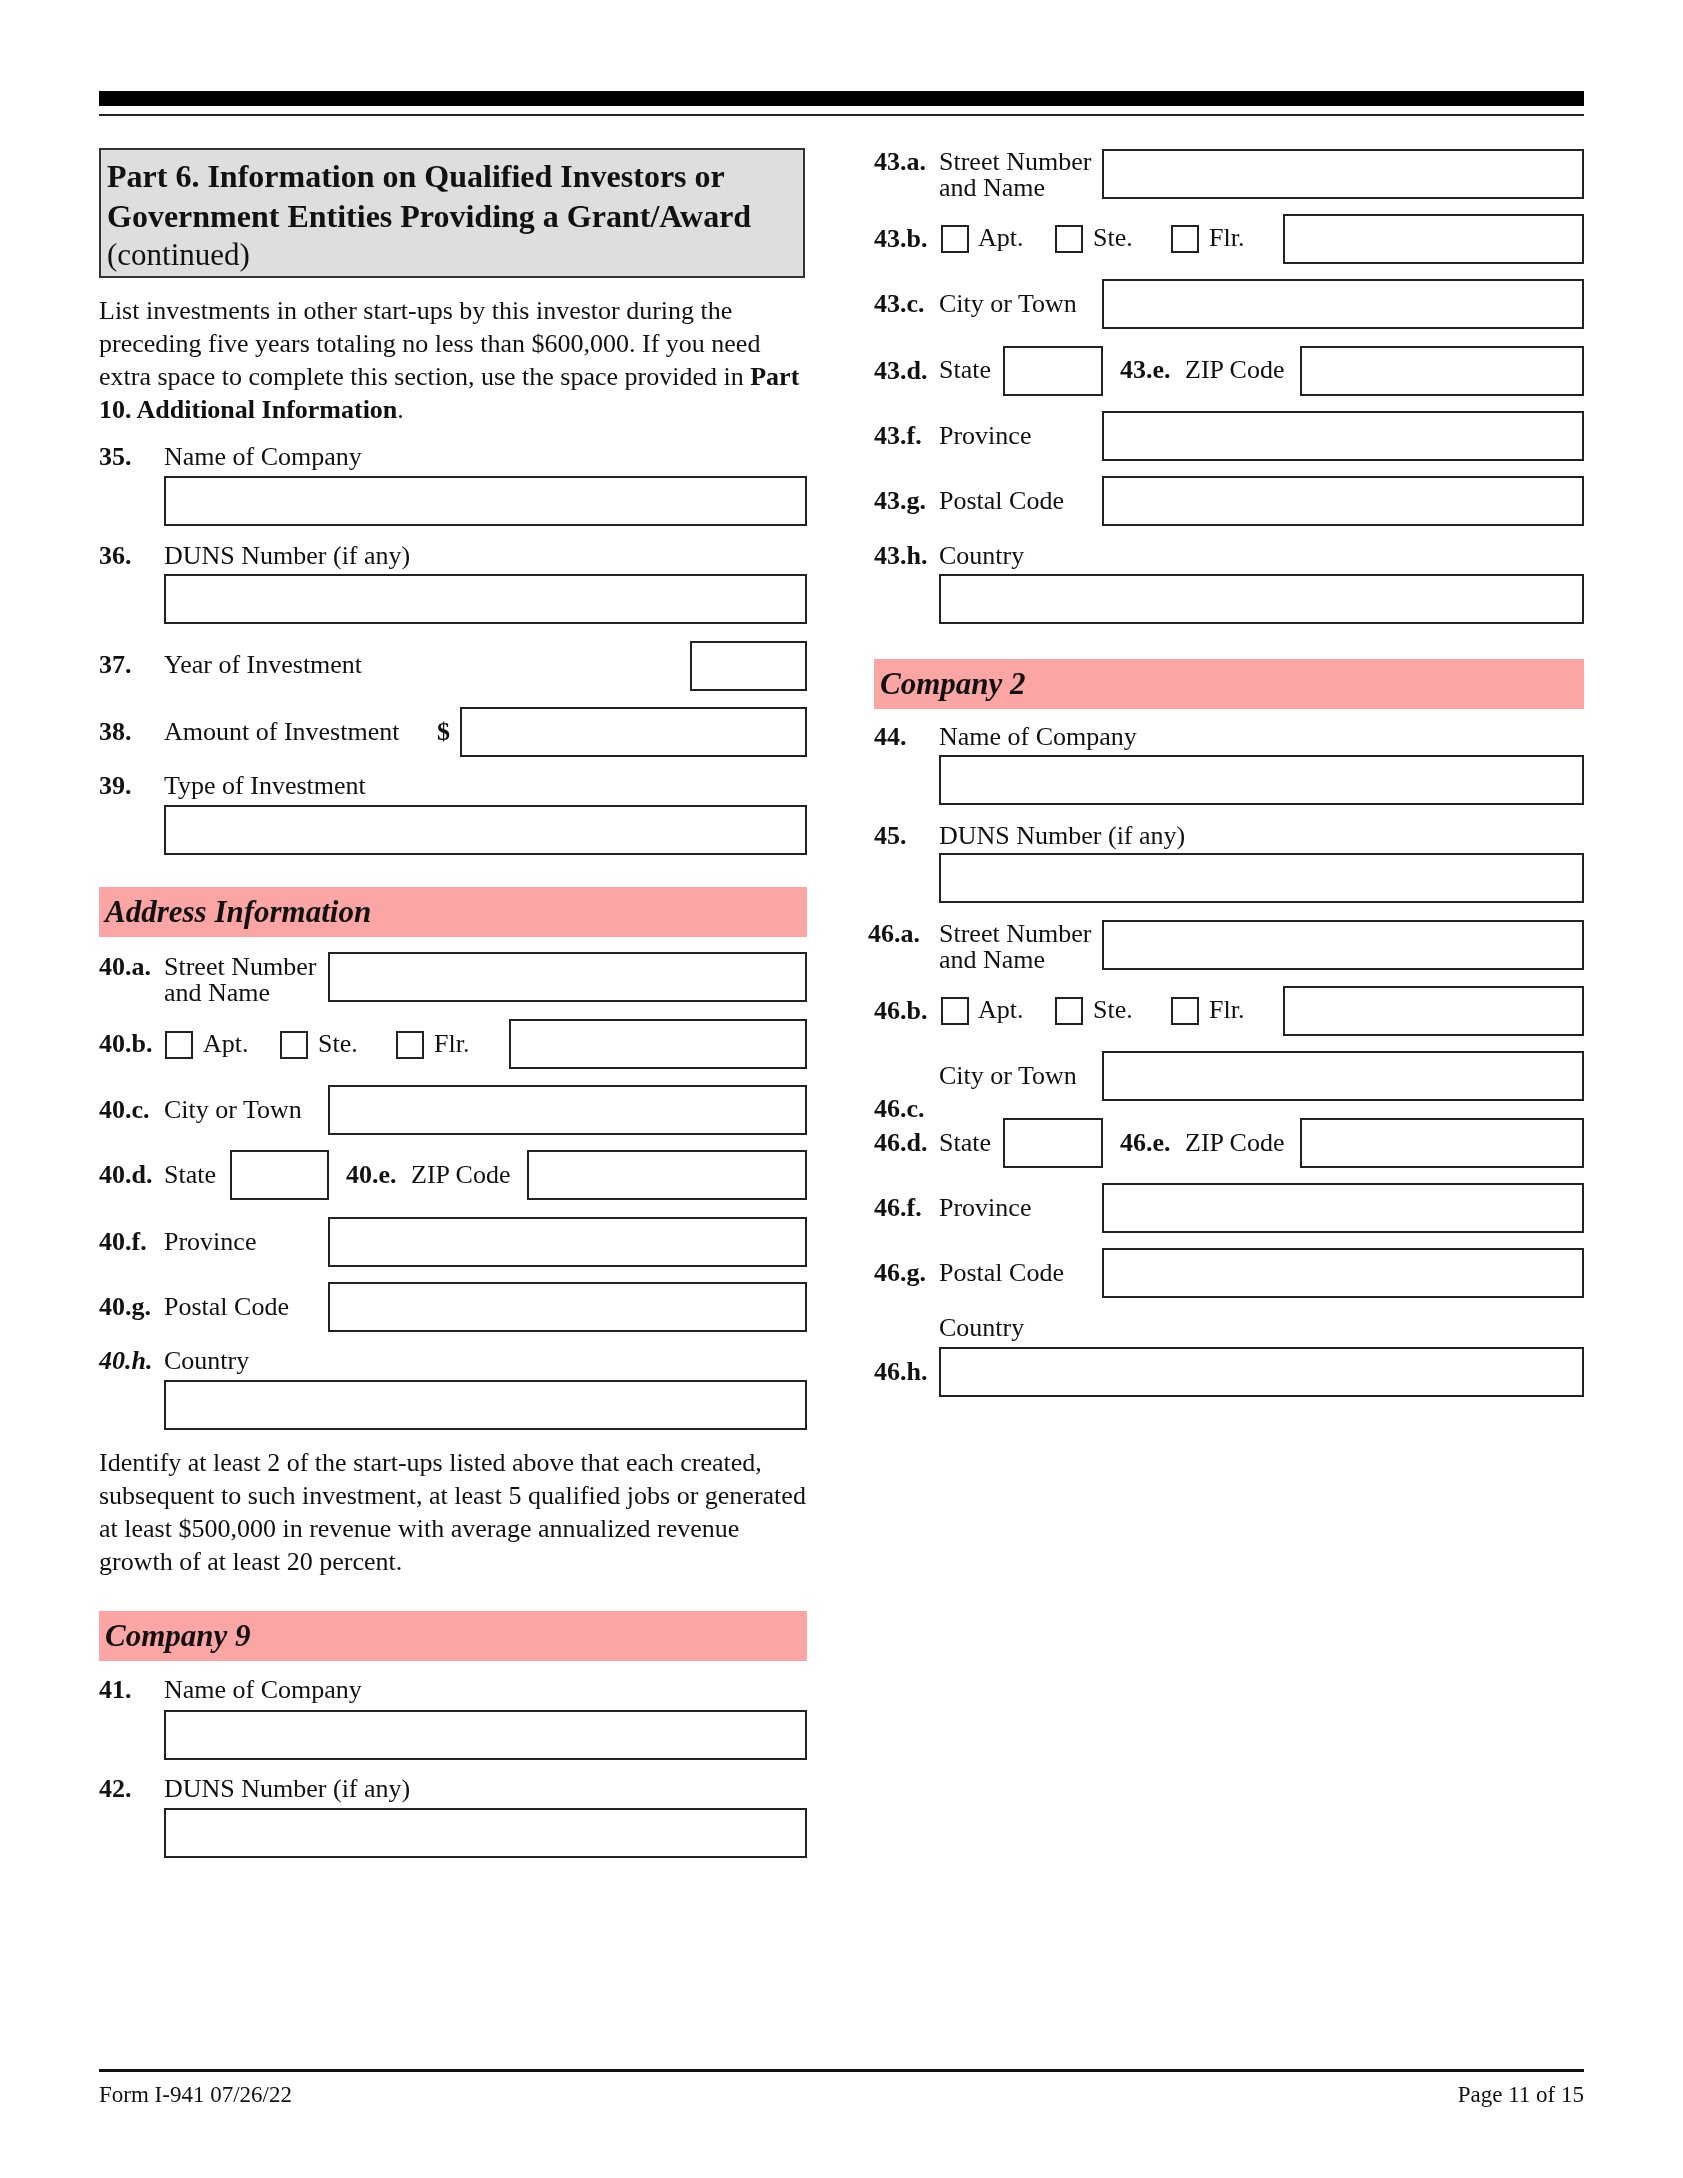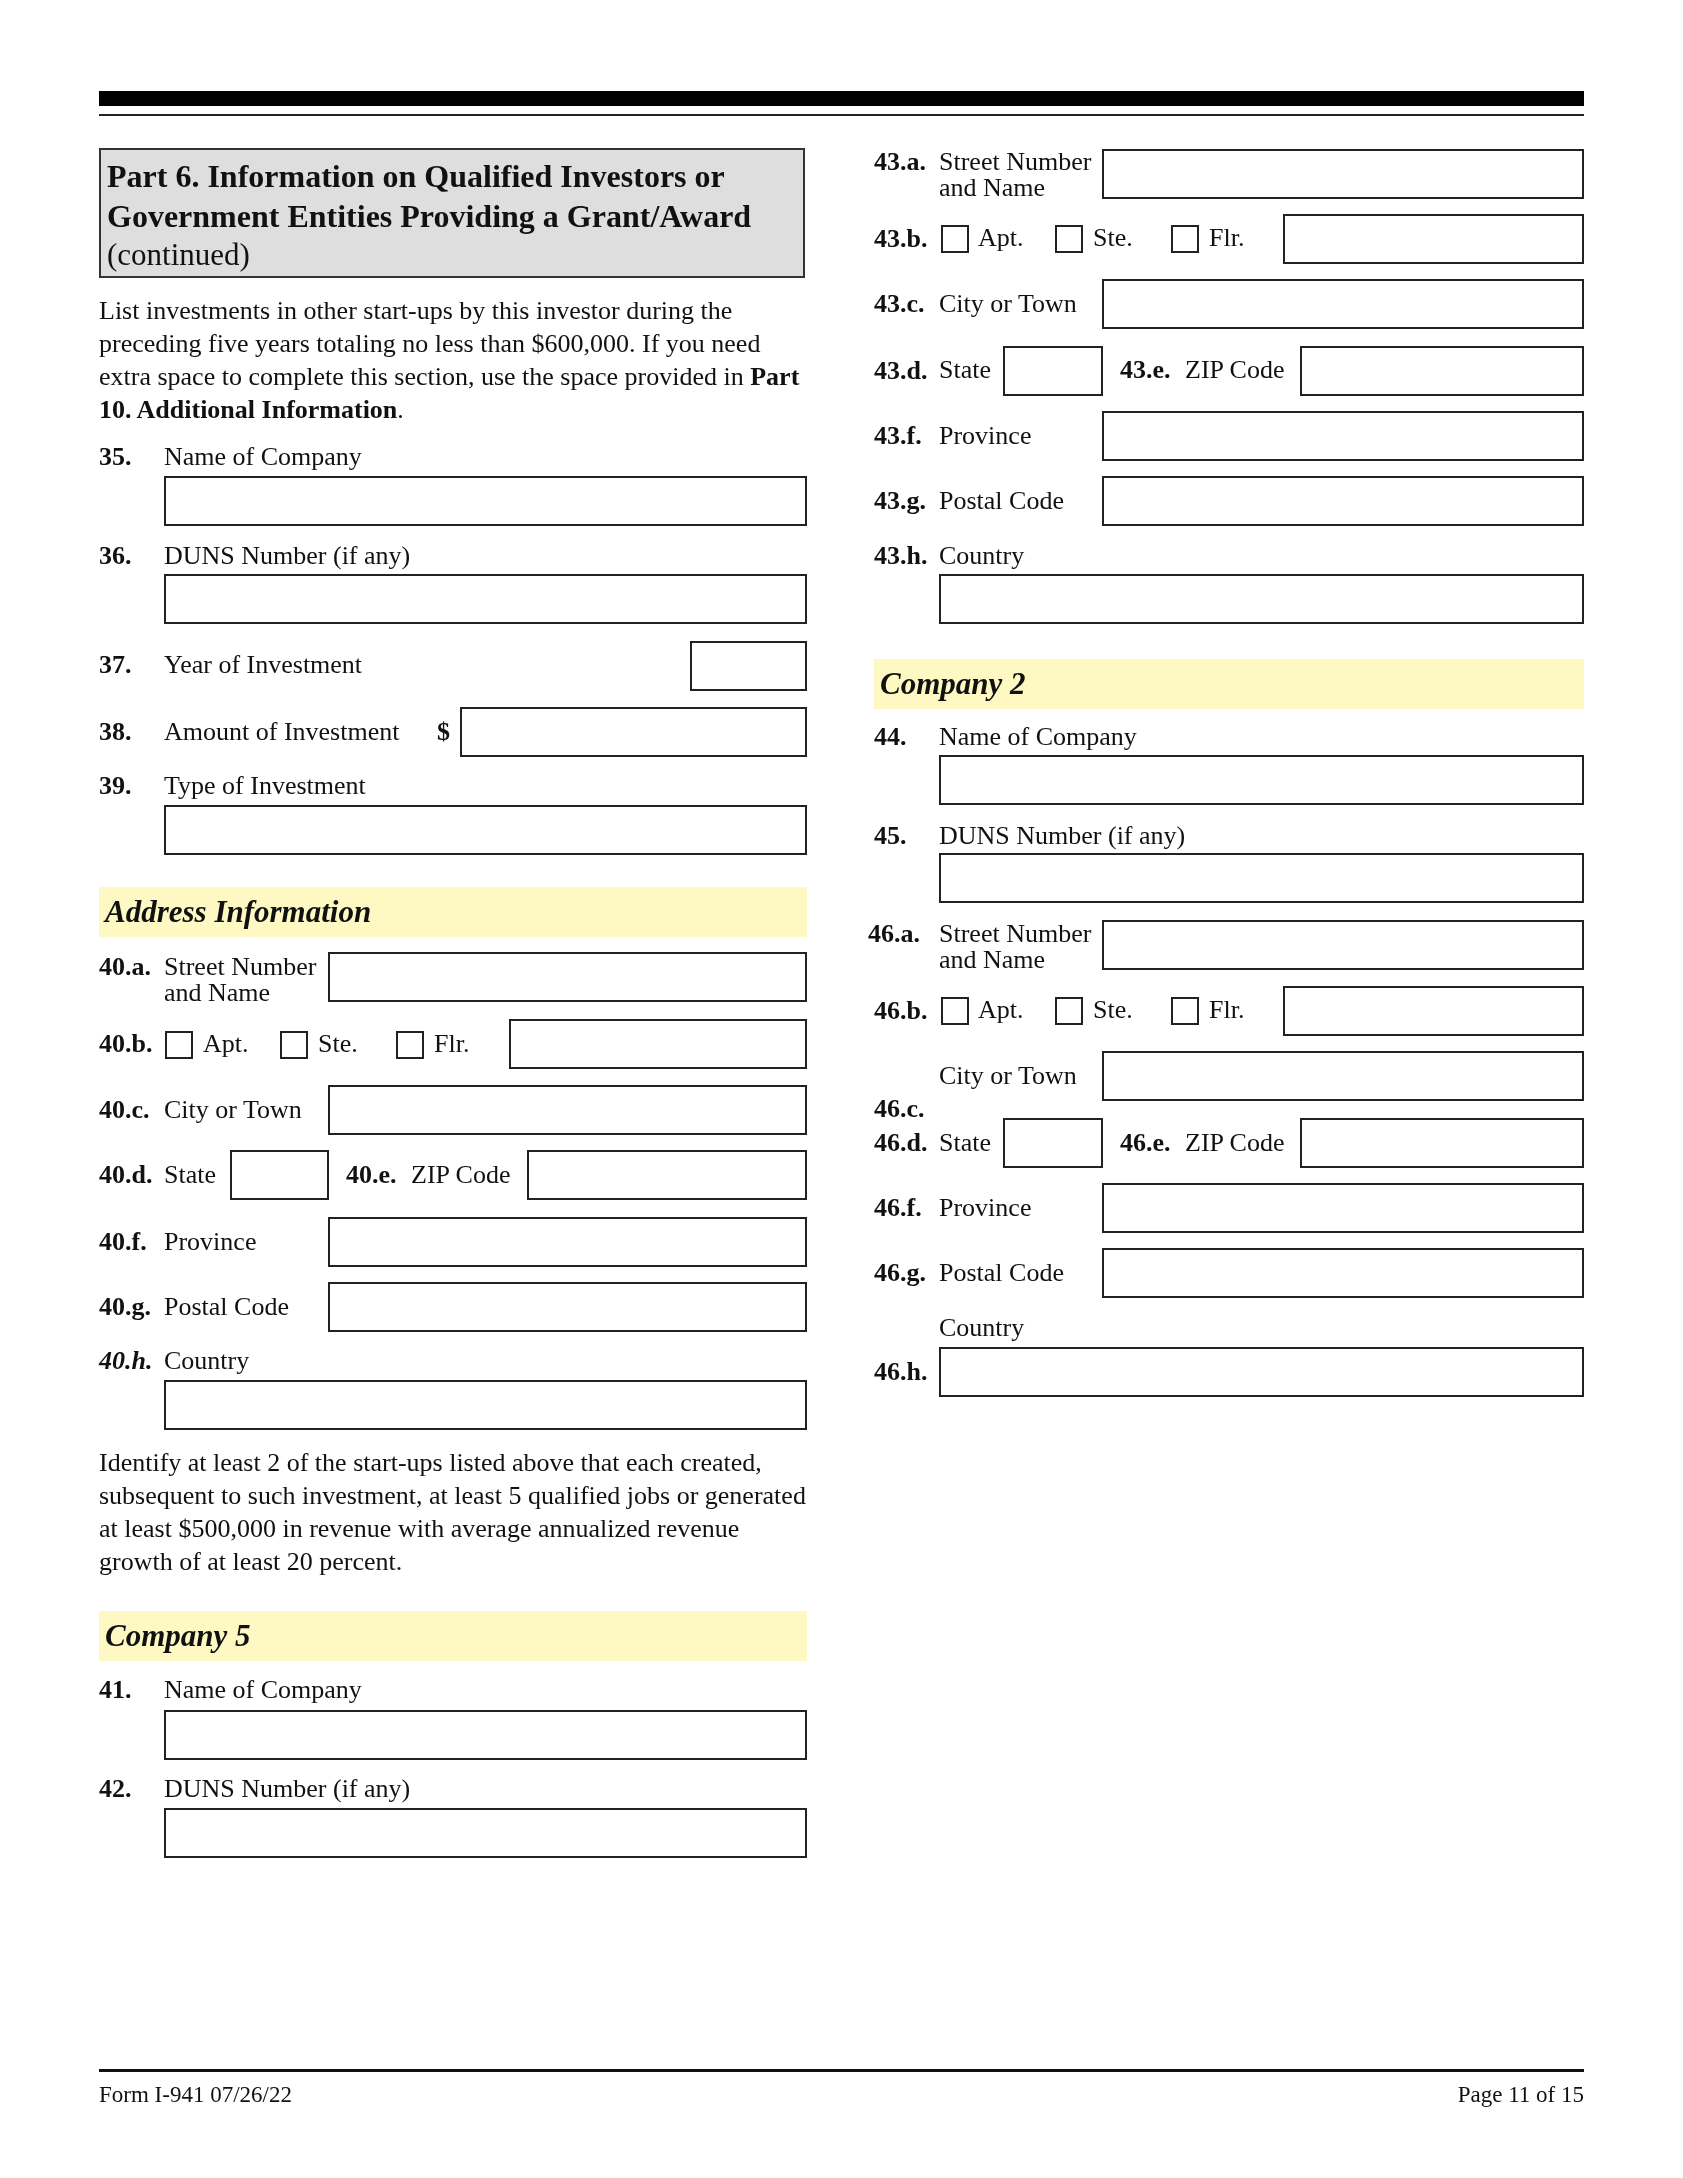--- a/index.html
+++ b/index.html
@@ -17,7 +17,7 @@
   .num { font-weight: bold; font-size: 26px; line-height: 30px; }
   .lbl { font-size: 26px; line-height: 28px; }
   .box { border: 2px solid #222; box-sizing: border-box; background: #fff; height: 50px; }
-  .secbar { background: #fef9c3; height: 50px; }
+  .secbar { background: #fca5a5; height: 50px; }
   .sectitle { font-weight: bold; font-style: italic; font-size: 31px; line-height: 50px; padding-left: 6px; }
   .cb { width: 28px; height: 28px; border: 2px solid #222; box-sizing: border-box; background: #fff; }
   .footline { left: 99px; top: 2069px; width: 1485px; height: 3px; background: #111; }

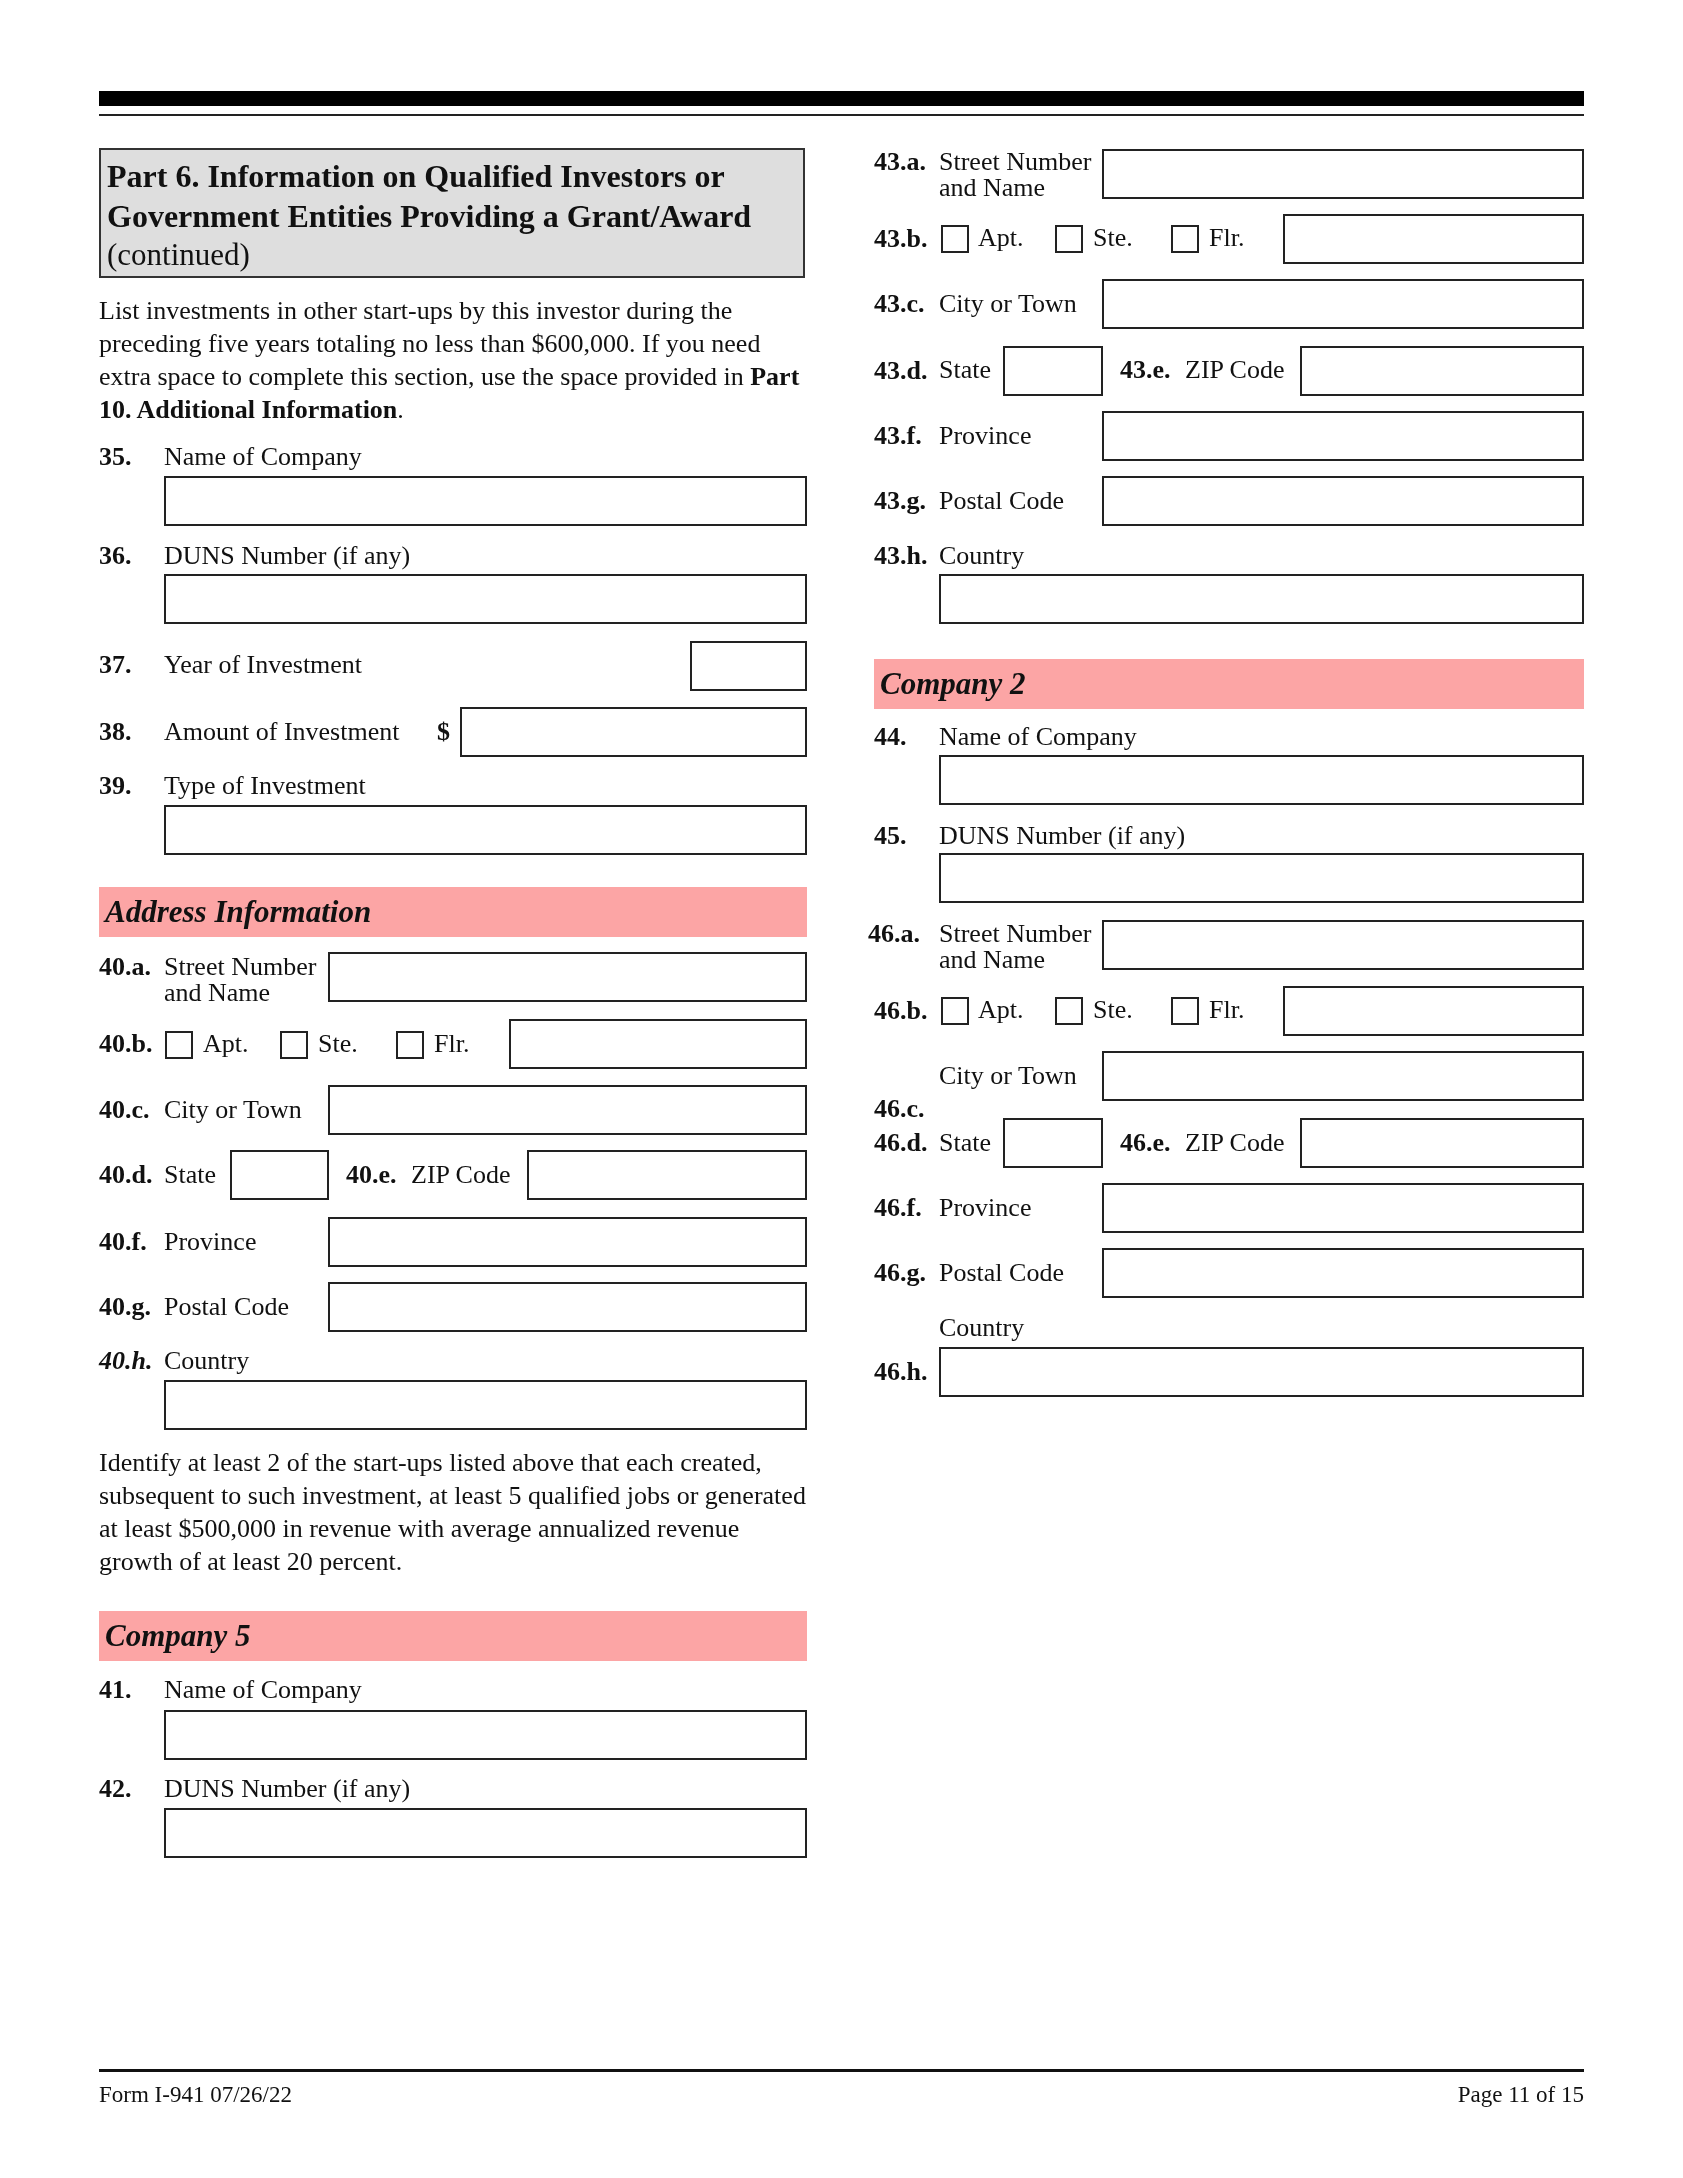--- a/index.html
+++ b/index.html
@@ -104,7 +104,7 @@
 <div class="abs para" style="left:99px; top:1446px;">Identify at least 2 of the start-ups listed above that each created, subsequent to such investment, at least 5 qualified jobs or generated at least $500,000 in revenue with average annualized revenue growth of at least 20 percent.</div>
 
 <div class="abs secbar" style="left:99px; top:1611px; width:708px;">
-  <div class="sectitle">Company 5</div>
+  <div class="sectitle">Company 9</div>
 </div>
 
 <div class="abs num" style="left:99px; top:1675px;">41.</div>

